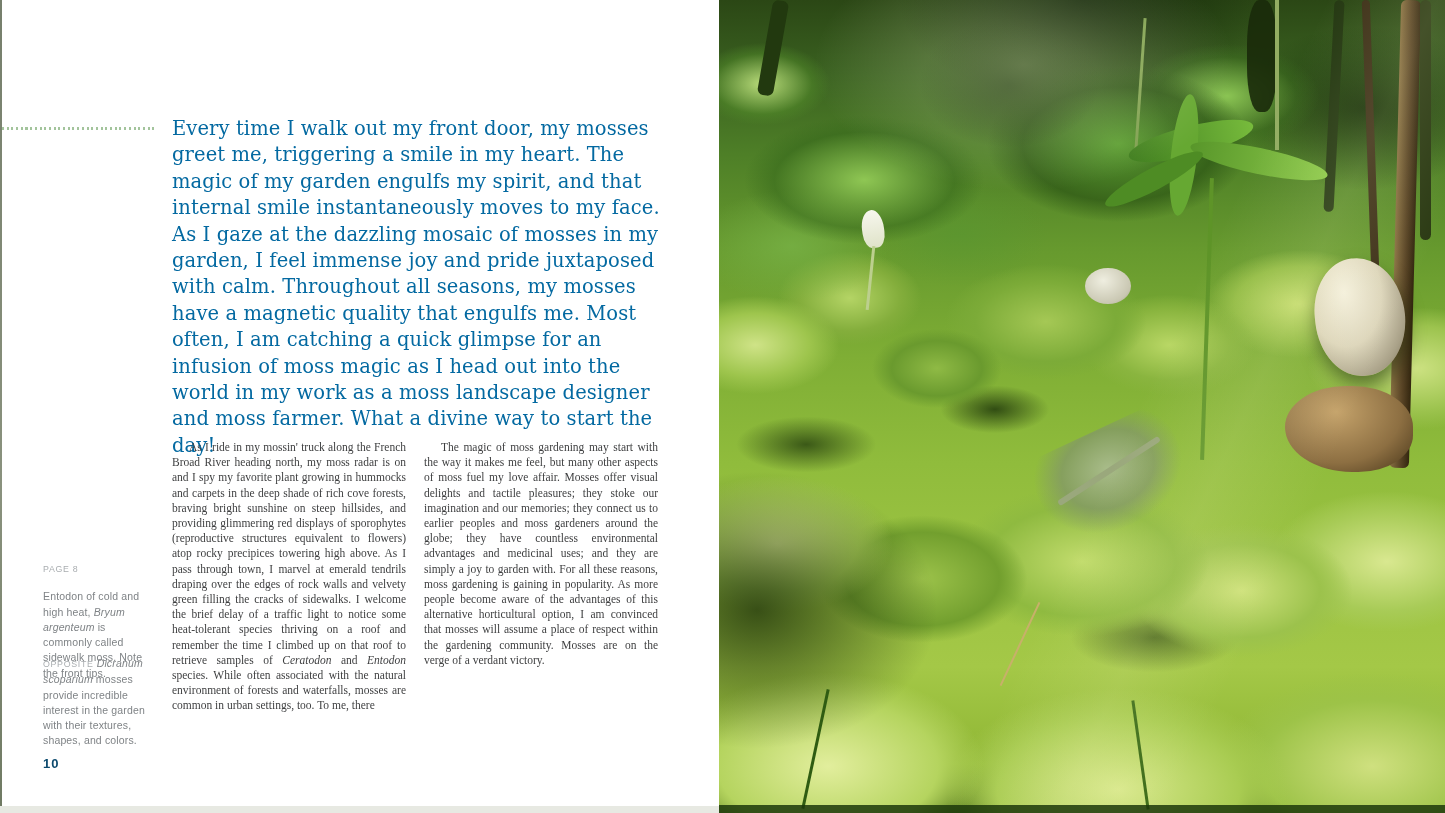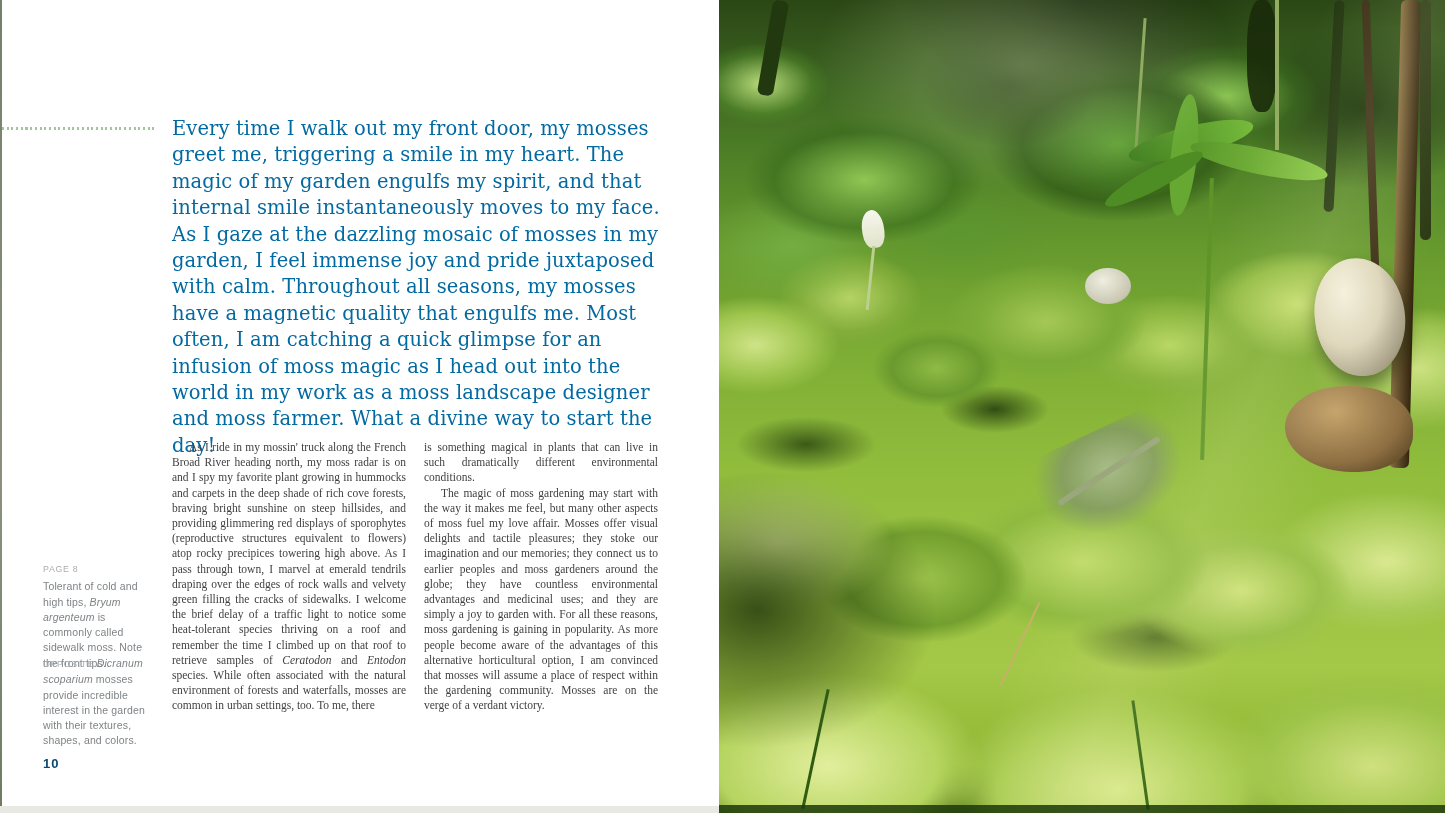--- a/index.html
+++ b/index.html
@@ -125,7 +125,6 @@
   </div>
 
   <div class="col col-2">
-    <p>is something magical in plants that can live in such dramatically different environmental conditions.</p>
     <p class="indent">The magic of moss gardening may start with the way it makes me feel, but many other aspects of moss fuel my love affair. Mosses offer visual delights and tactile pleasures; they stoke our imagination and our memories; they connect us to earlier peoples and moss gardeners around the globe; they have countless environmental advantages and medicinal uses; and they are simply a joy to garden with. For all these reasons, moss gardening is gaining in popularity. As more people become aware of the advantages of this alternative horticultural option, I am convinced that mosses will assume a place of respect within the gardening community. Mosses are on the verge of a verdant victory.</p>
   </div>
 

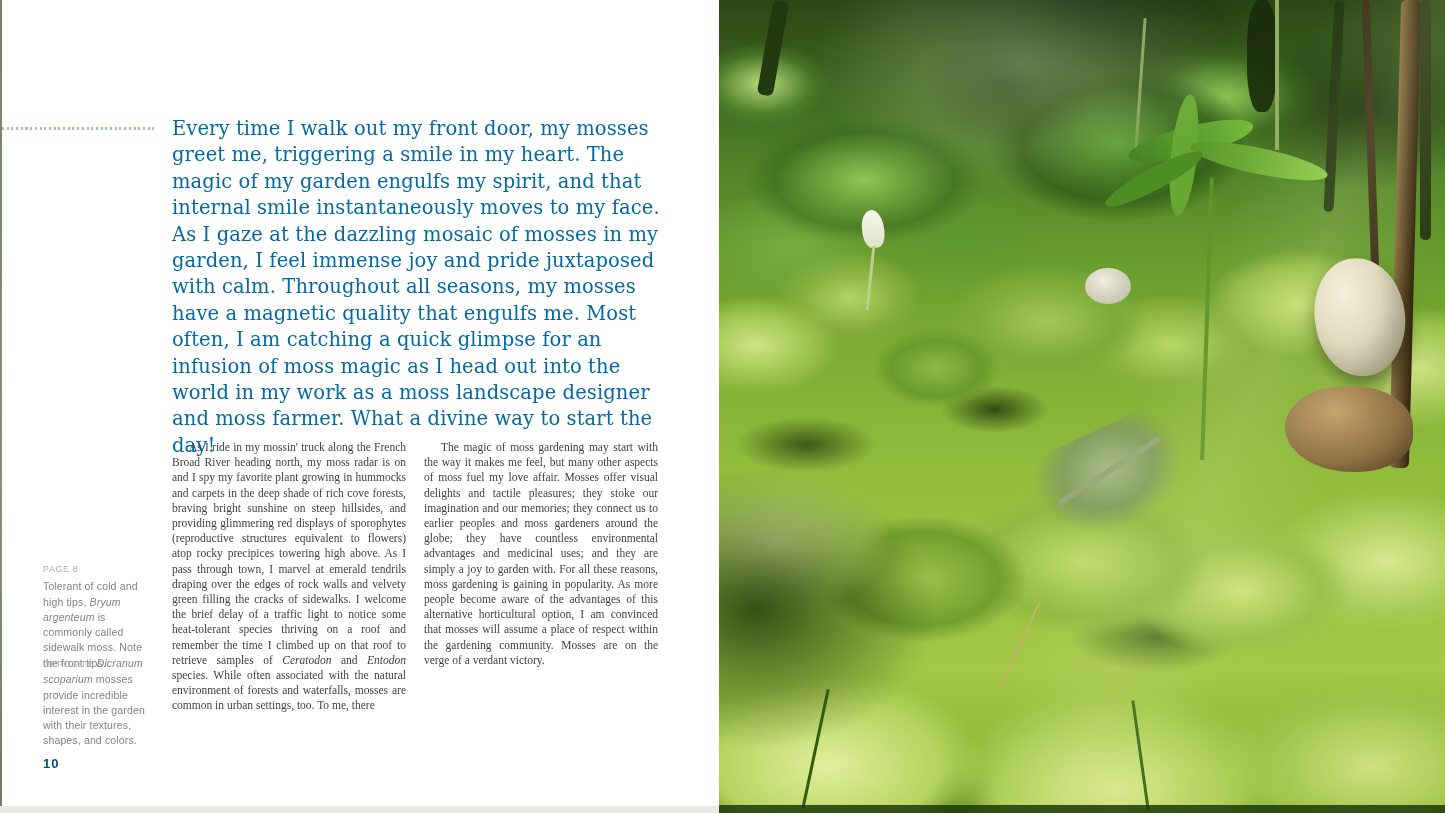--- a/index.html
+++ b/index.html
@@ -28,7 +28,7 @@
   .cap-1{top:562px;}
   .cap-2{top:656px;}
   .cap-label{color:#a9adb0;font-size:8.8px;letter-spacing:.7px;}
-  .cap-label.block{display:block;margin-bottom:2px;}
+  .cap-label.block{display:block;margin-bottom:12px;}
   .caption i{font-style:italic;}
   .folio{position:absolute;left:43px;top:756px;color:#0c4a6e;font-size:13px;
          font-weight:bold;letter-spacing:1px;}

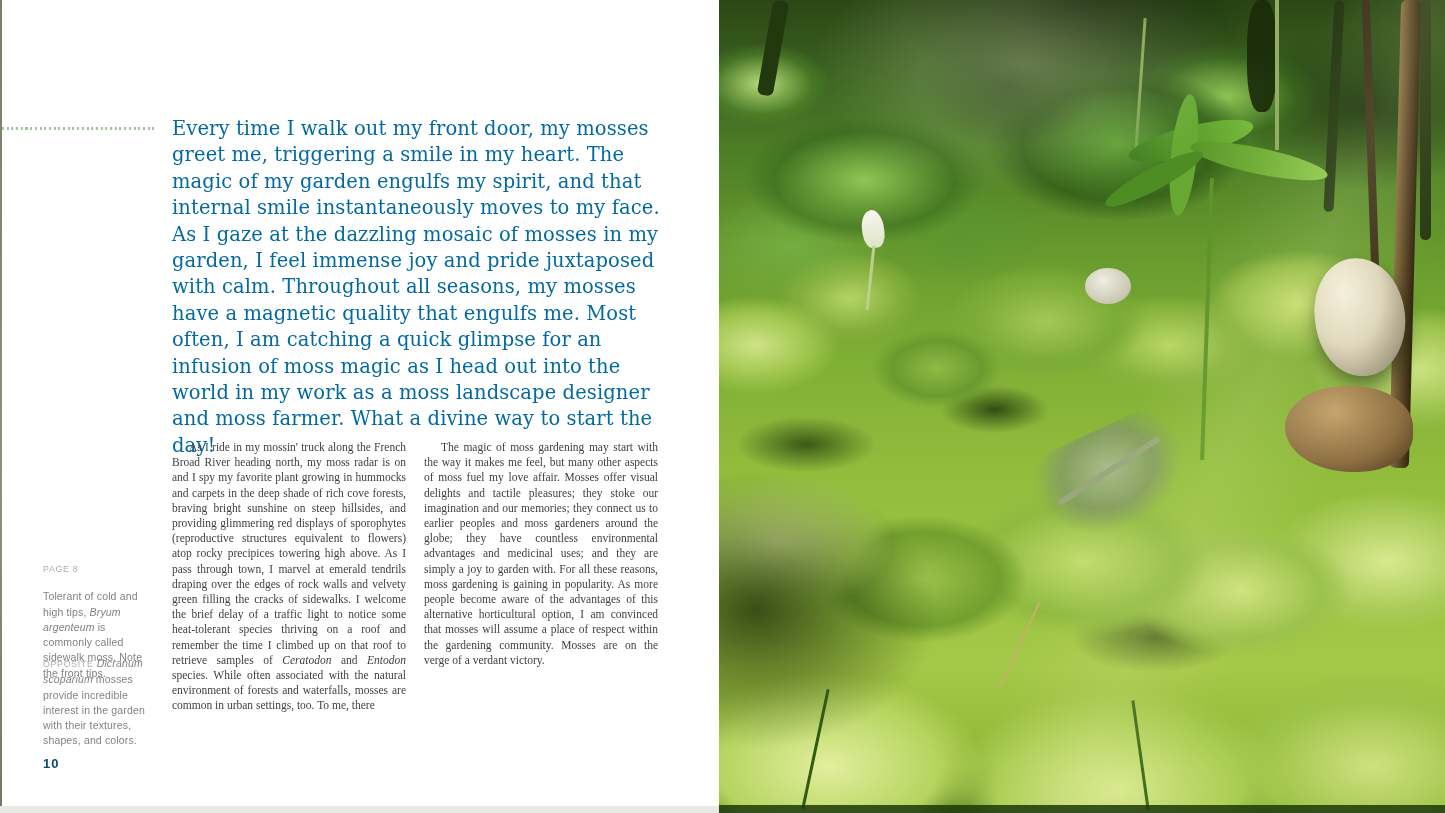--- a/index.html
+++ b/index.html
@@ -129,7 +129,7 @@
   </div>
 
   <div class="caption cap-1">
-    <span class="cap-label block">PAGE 8</span><span>Tolerant of cold and high tips, </span><i>Bryum argenteum</i><span> is commonly called sidewalk moss. Note the front tips.</span>
+    <span class="cap-label block">PAGE 8</span><span>Entodon of cold and high heat, </span><i>Bryum argenteum</i><span> is commonly called sidewalk moss. Note the front tips.</span>
   </div>
 
   <div class="caption cap-2">

